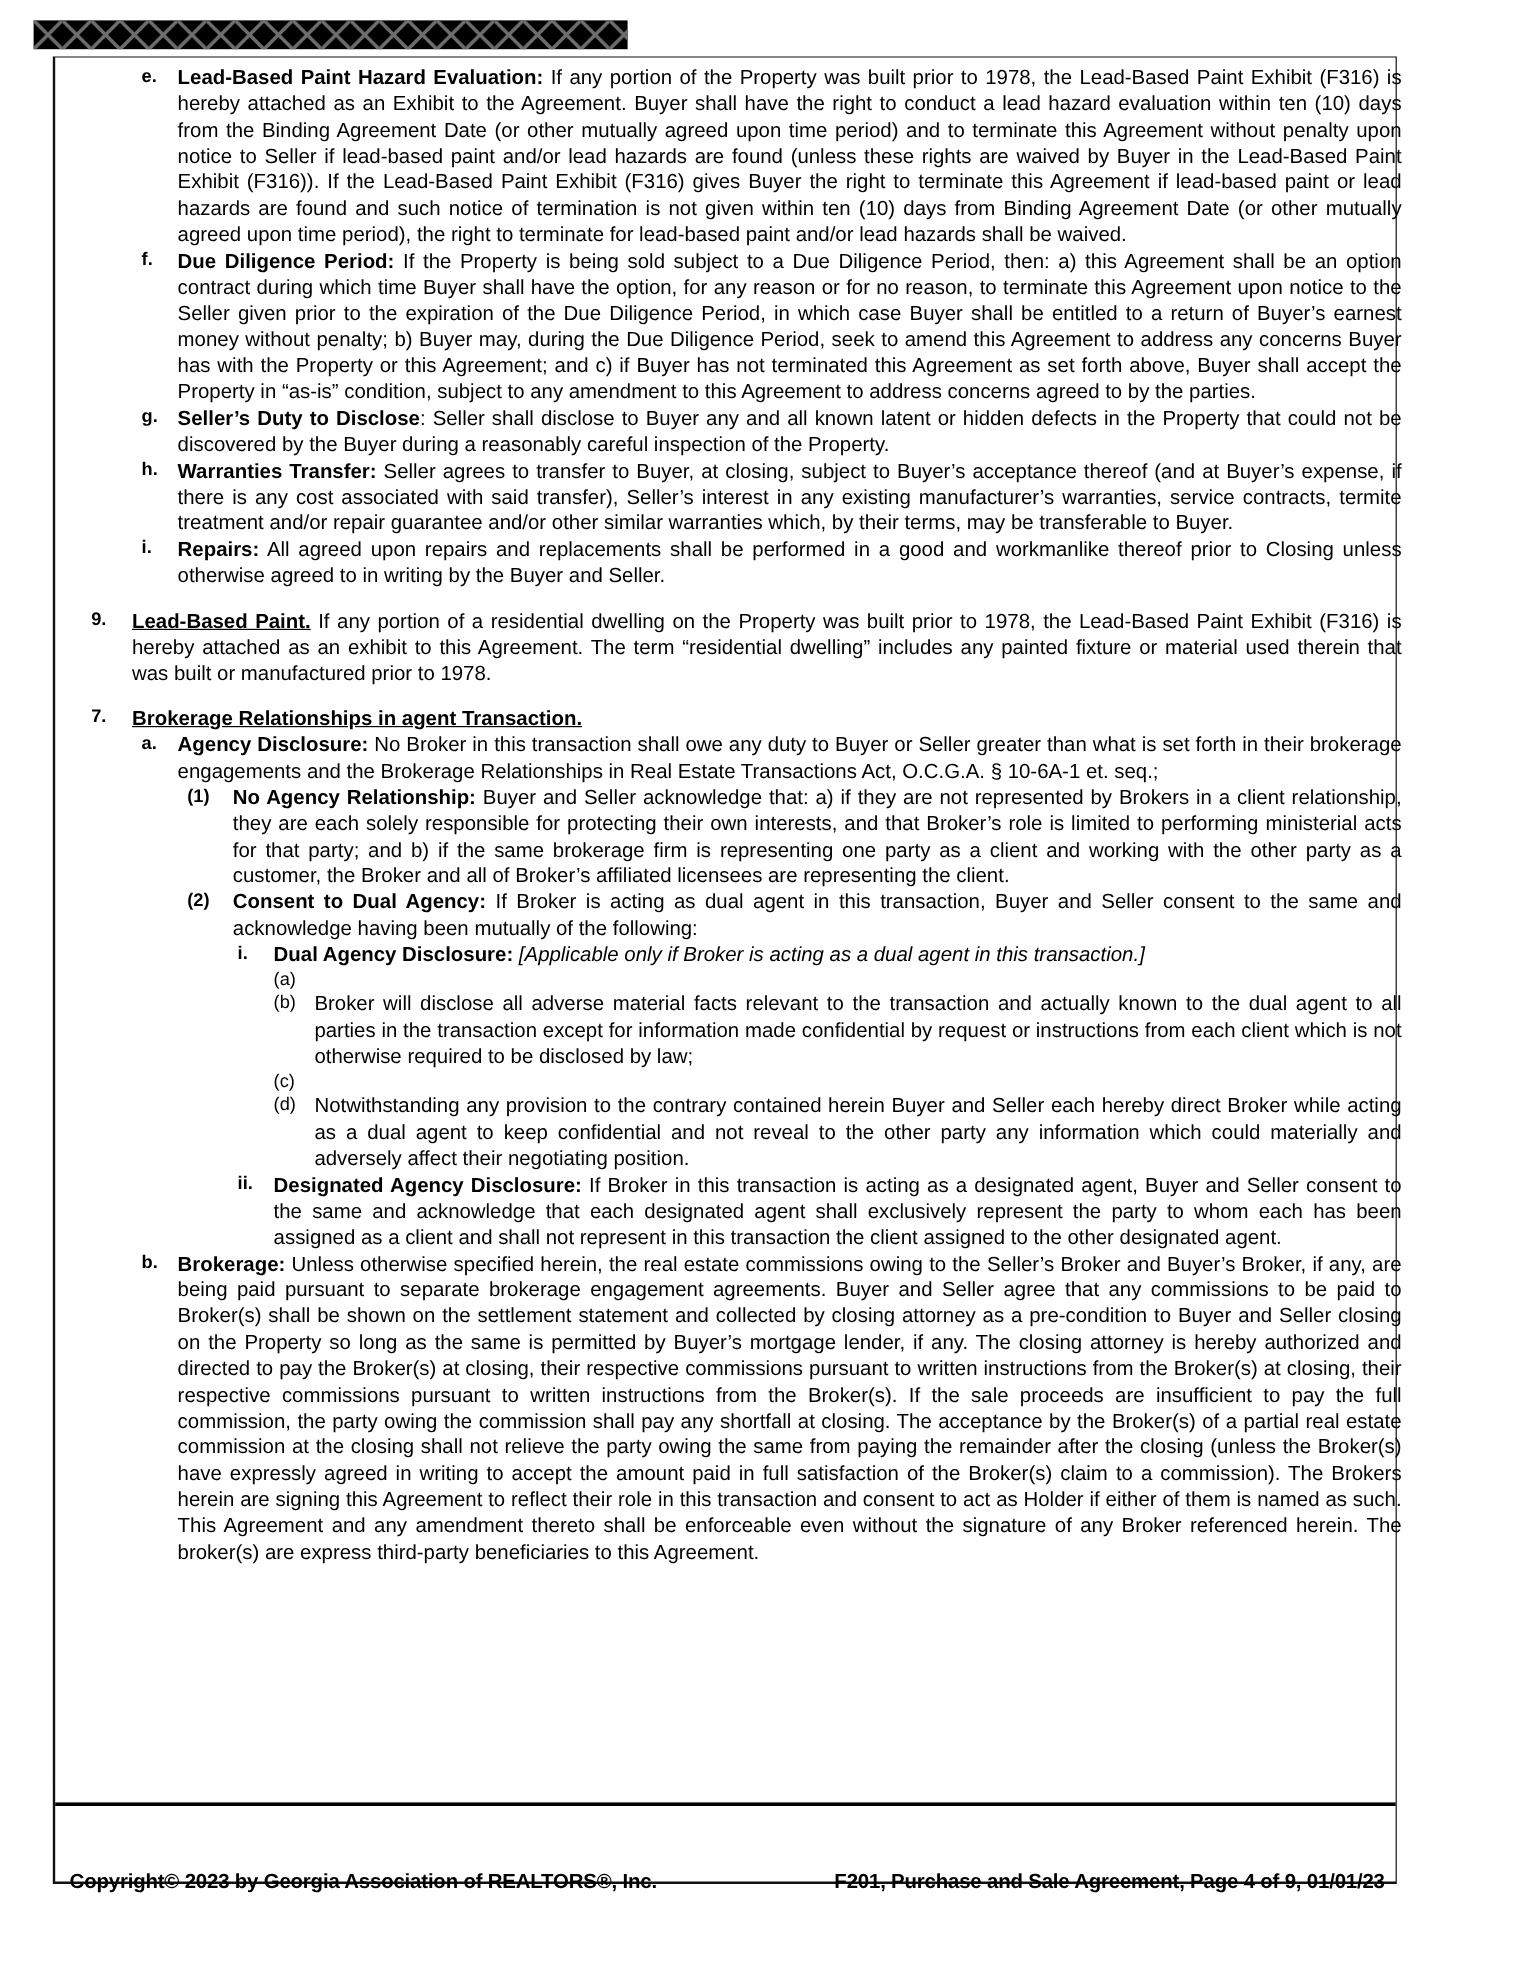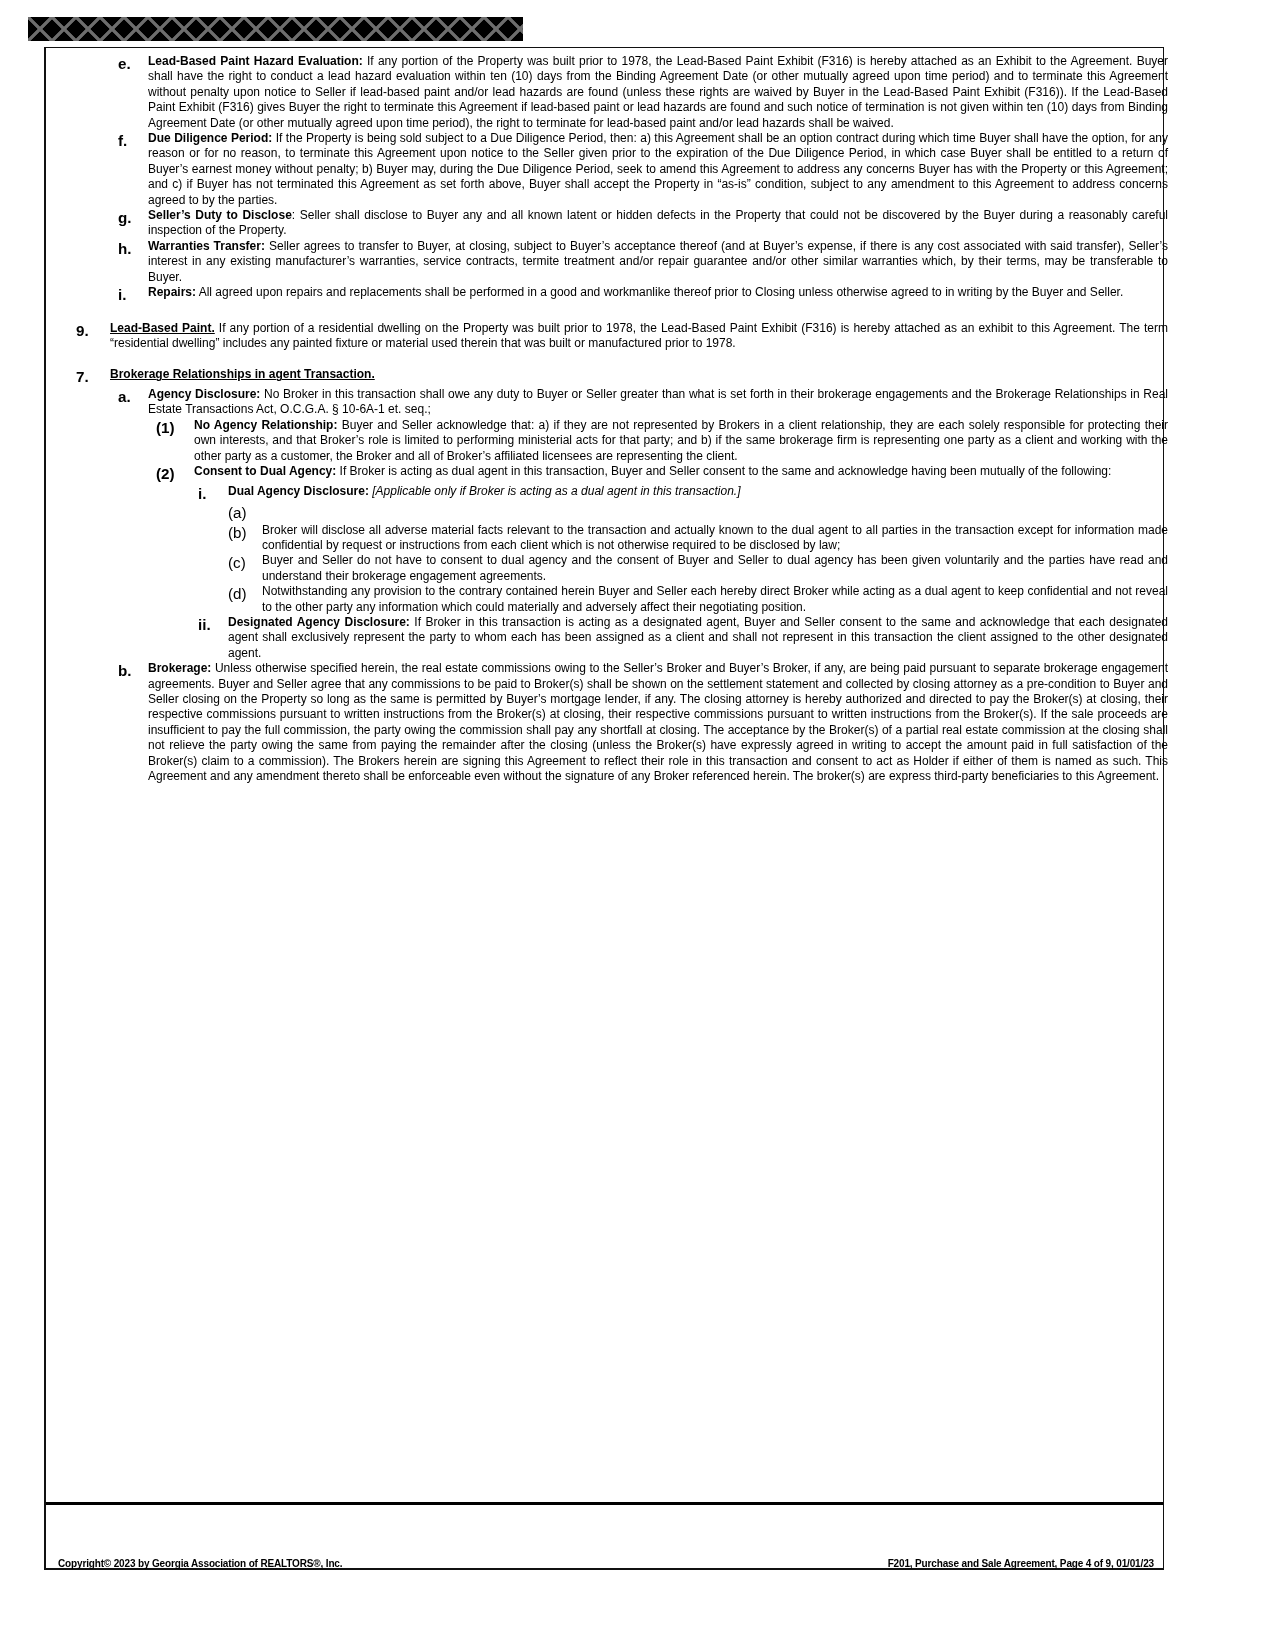--- a/index.html
+++ b/index.html
@@ -79,7 +79,7 @@
   }
   .txt {
     flex: 1 1 auto;
-    font-size: 12px;
+    font-size: 17px;
     line-height: 1.285;
     text-align: justify;
   }

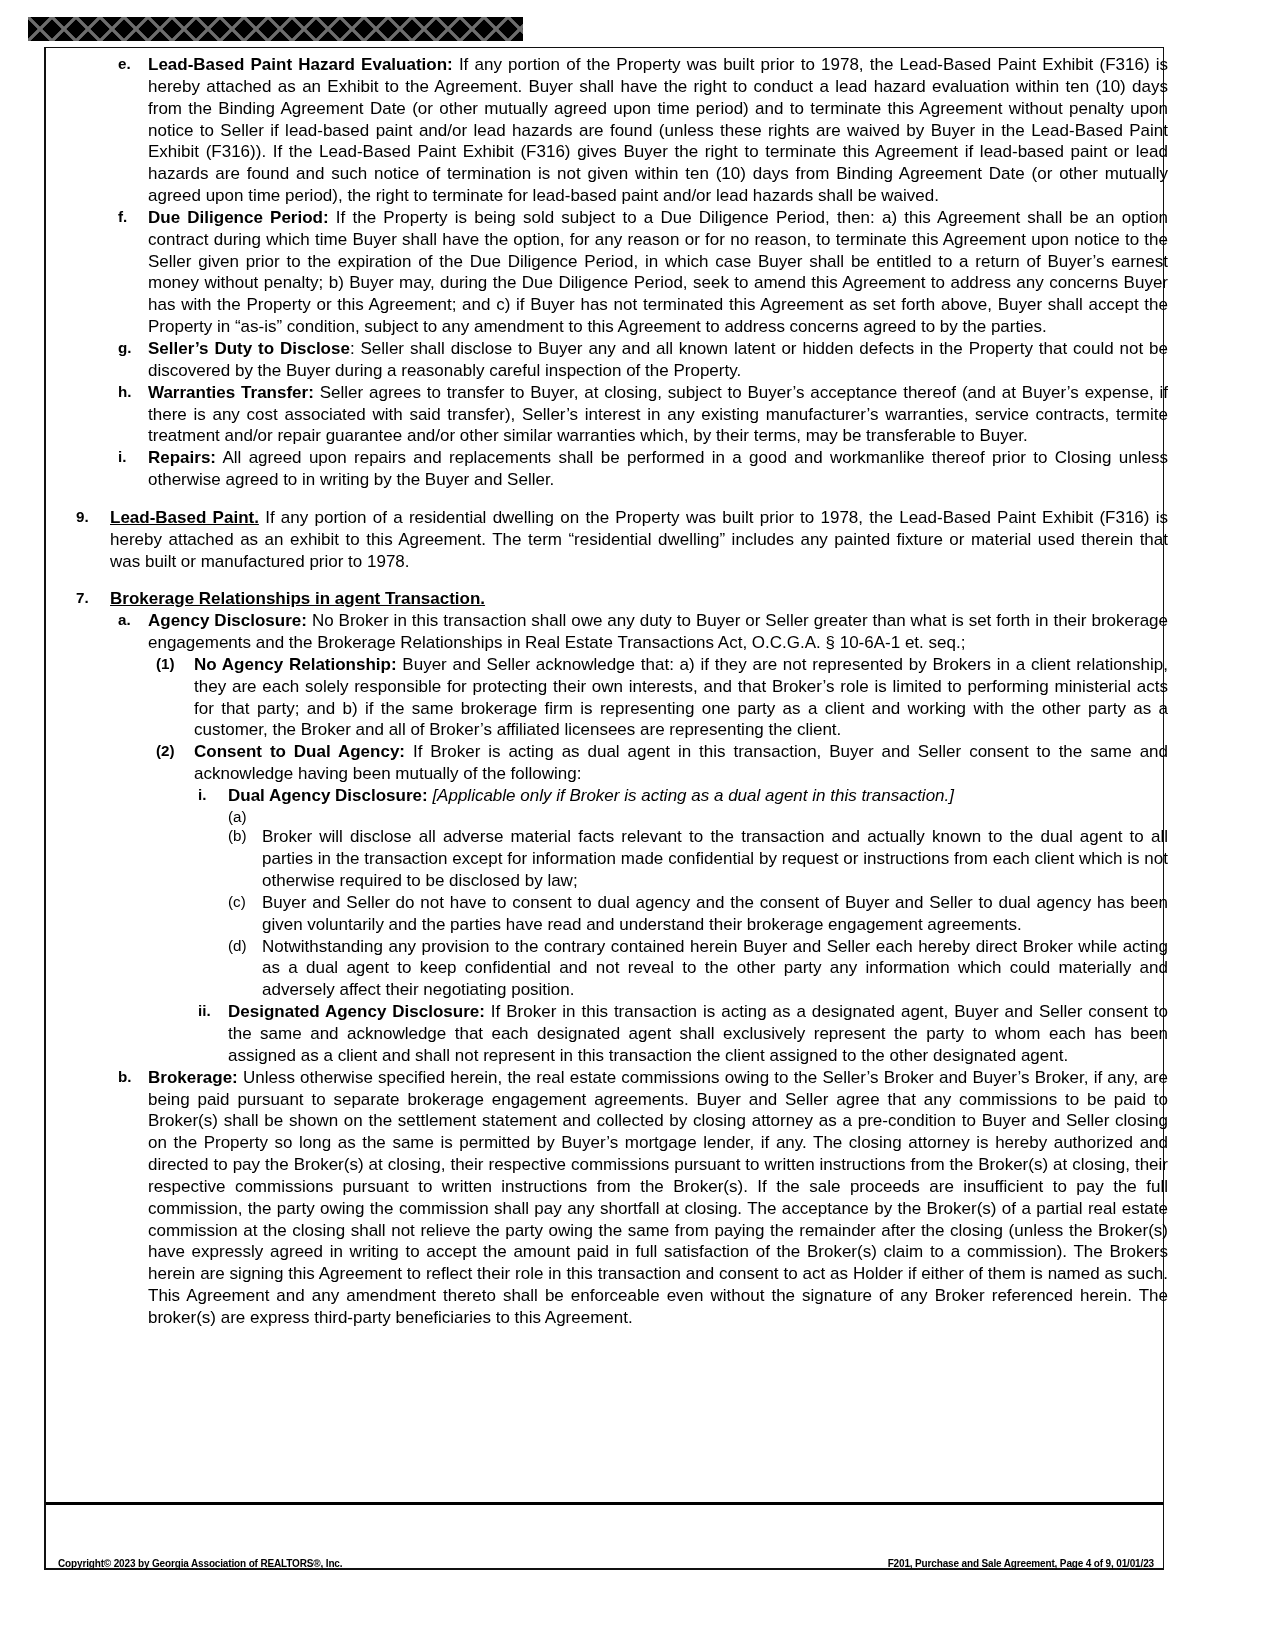--- a/index.html
+++ b/index.html
@@ -205,7 +205,6 @@
 
     <div class="row lvl-sub">
       <div class="marker">(c)</div>
-      <div class="txt">Buyer and Seller do not have to consent to dual agency and the consent of Buyer and Seller to dual agency has been given voluntarily and the parties have read and understand their brokerage engagement agreements.</div>
     </div>
 
     <div class="row lvl-sub">

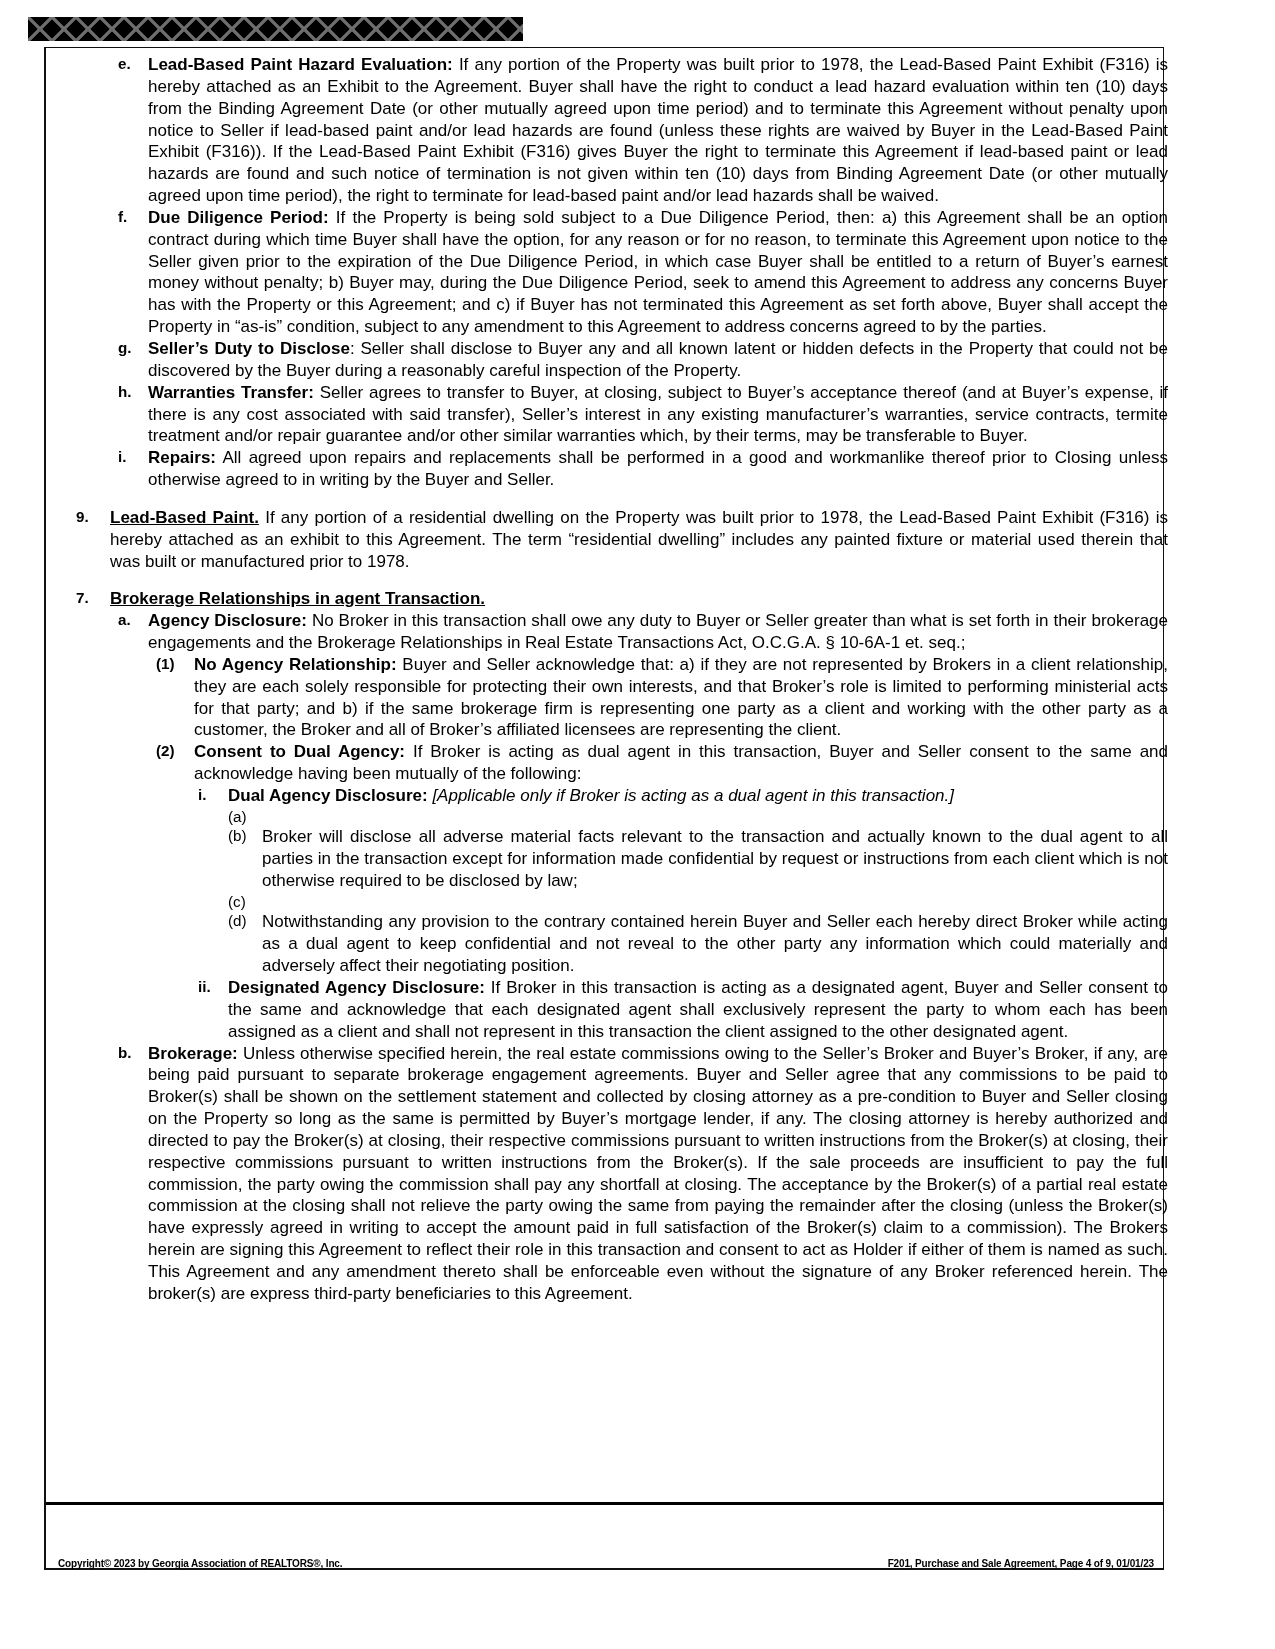--- a/index.html
+++ b/index.html
@@ -118,7 +118,7 @@
     display: flex;
     justify-content: space-between;
     align-items: baseline;
-    font-size: 10px;
+    font-size: 17px;
     font-weight: bold;
     letter-spacing: -0.15px;
   }

